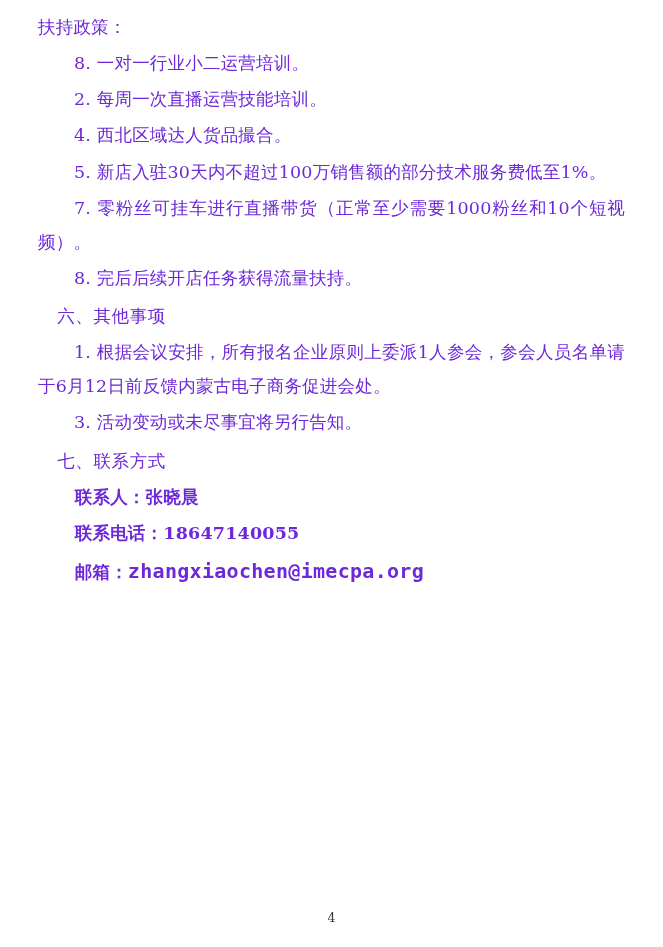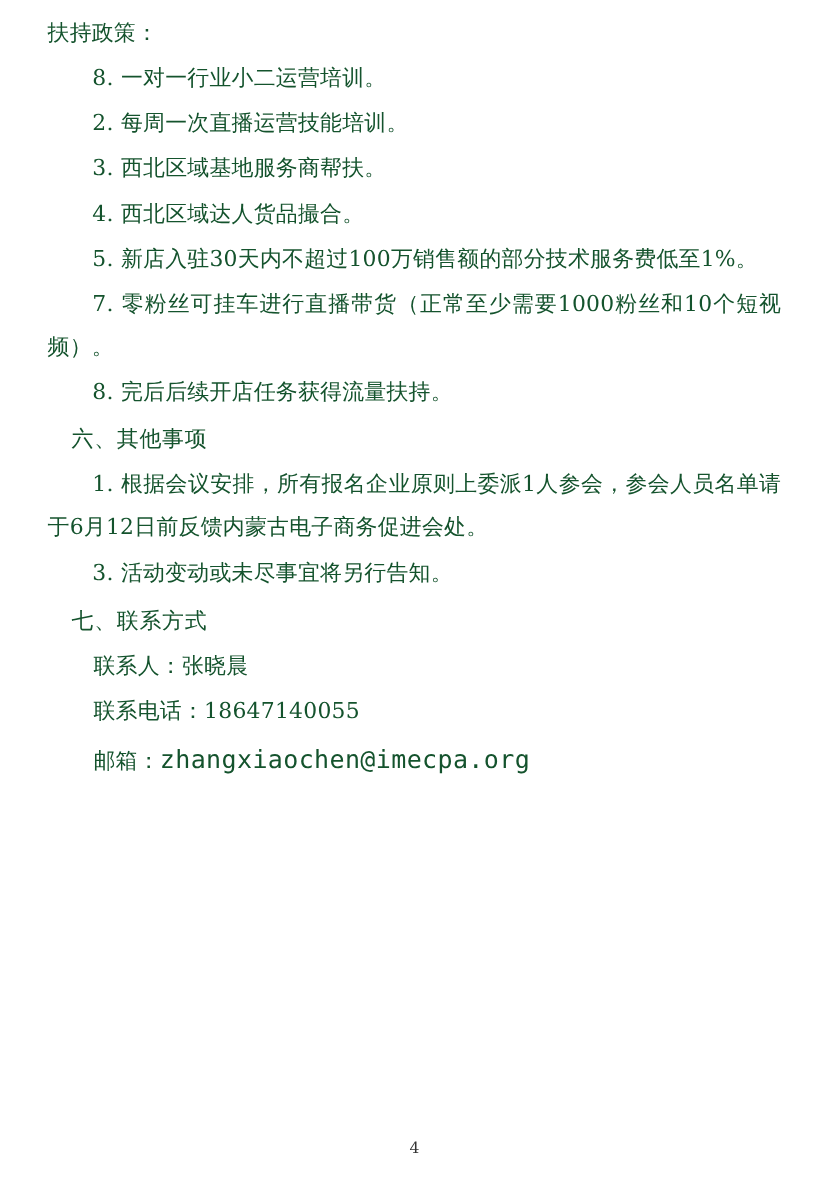--- a/index.html
+++ b/index.html
@@ -26,7 +26,7 @@
     font-size: 17.5px;
     line-height: 1.95;
     letter-spacing: 0.2px;
-    color: #14532d;
+    color: #6d28d9;
   }
   .para {
     margin: 0 0 2px 0;

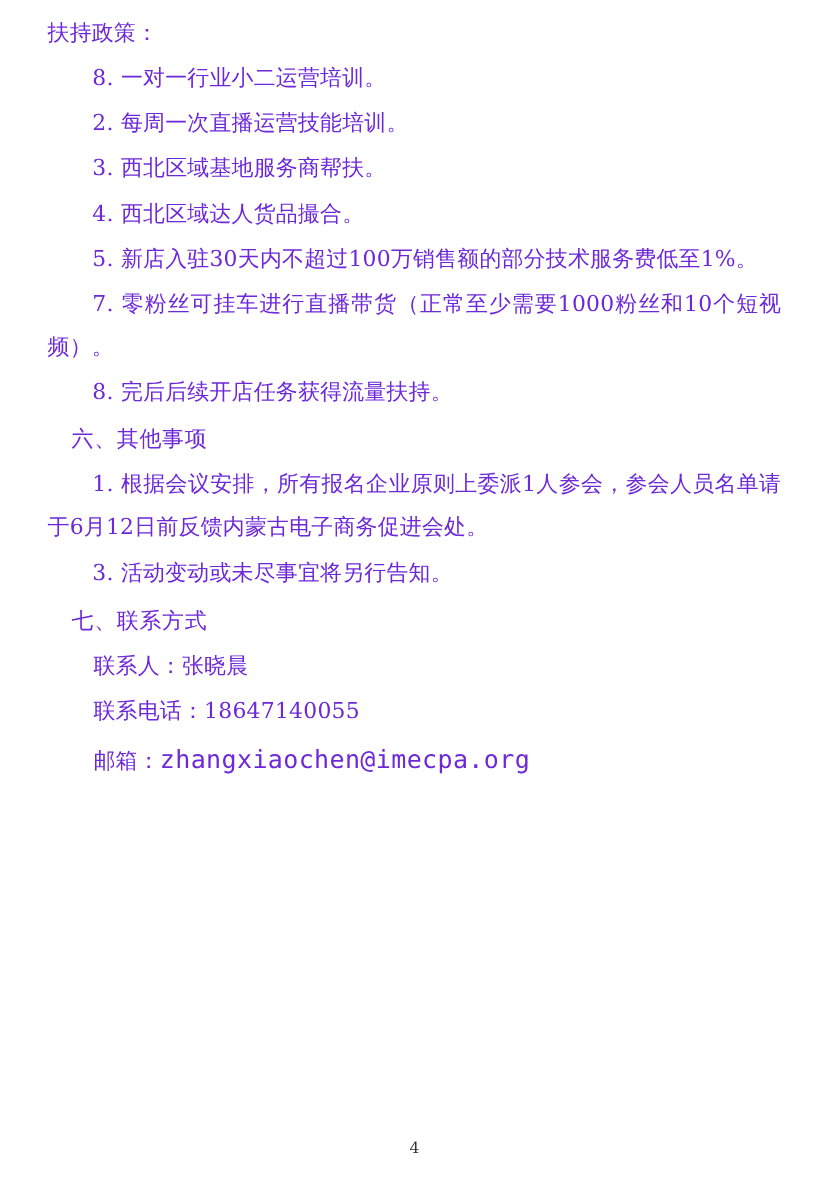--- a/index.html
+++ b/index.html
@@ -74,7 +74,6 @@
     <p class="para lead">扶持政策：</p>
     <p class="para indent">8. 一对一行业小二运营培训。</p>
     <p class="para indent">2. 每周一次直播运营技能培训。</p>
-    <p class="para indent">3. 西北区域基地服务商帮扶。</p>
     <p class="para indent">4. 西北区域达人货品撮合。</p>
     <p class="para indent">5. 新店入驻30天内不超过100万销售额的部分技术服务费低至1%。</p>
     <p class="para indent">7. 零粉丝可挂车进行直播带货（正常至少需要1000粉丝和10个短视频）。</p>

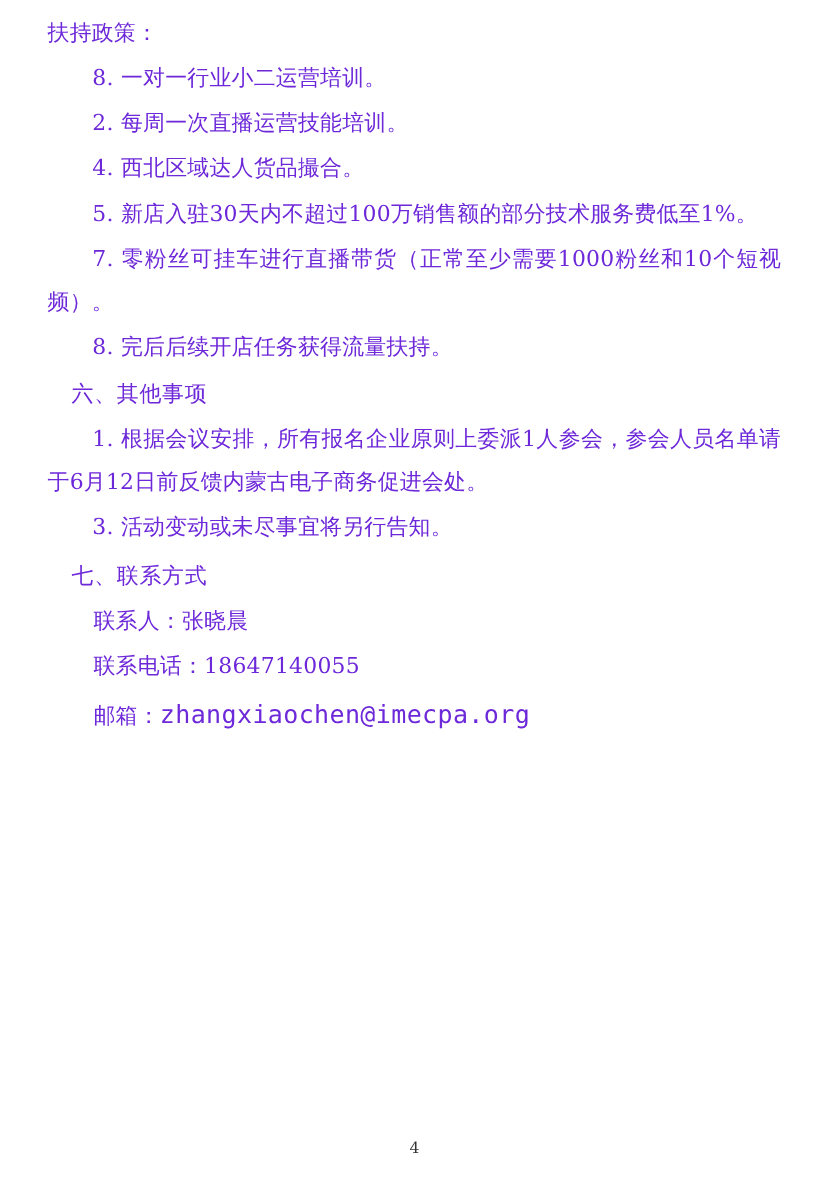--- a/index.html
+++ b/index.html
@@ -48,6 +48,7 @@
   .contact {
     text-indent: 2.1em;
     margin: 0 0 2px 0;
+    font-weight: bold;
   }
   .mono {
     font-family: "DejaVu Sans Mono", monospace;

